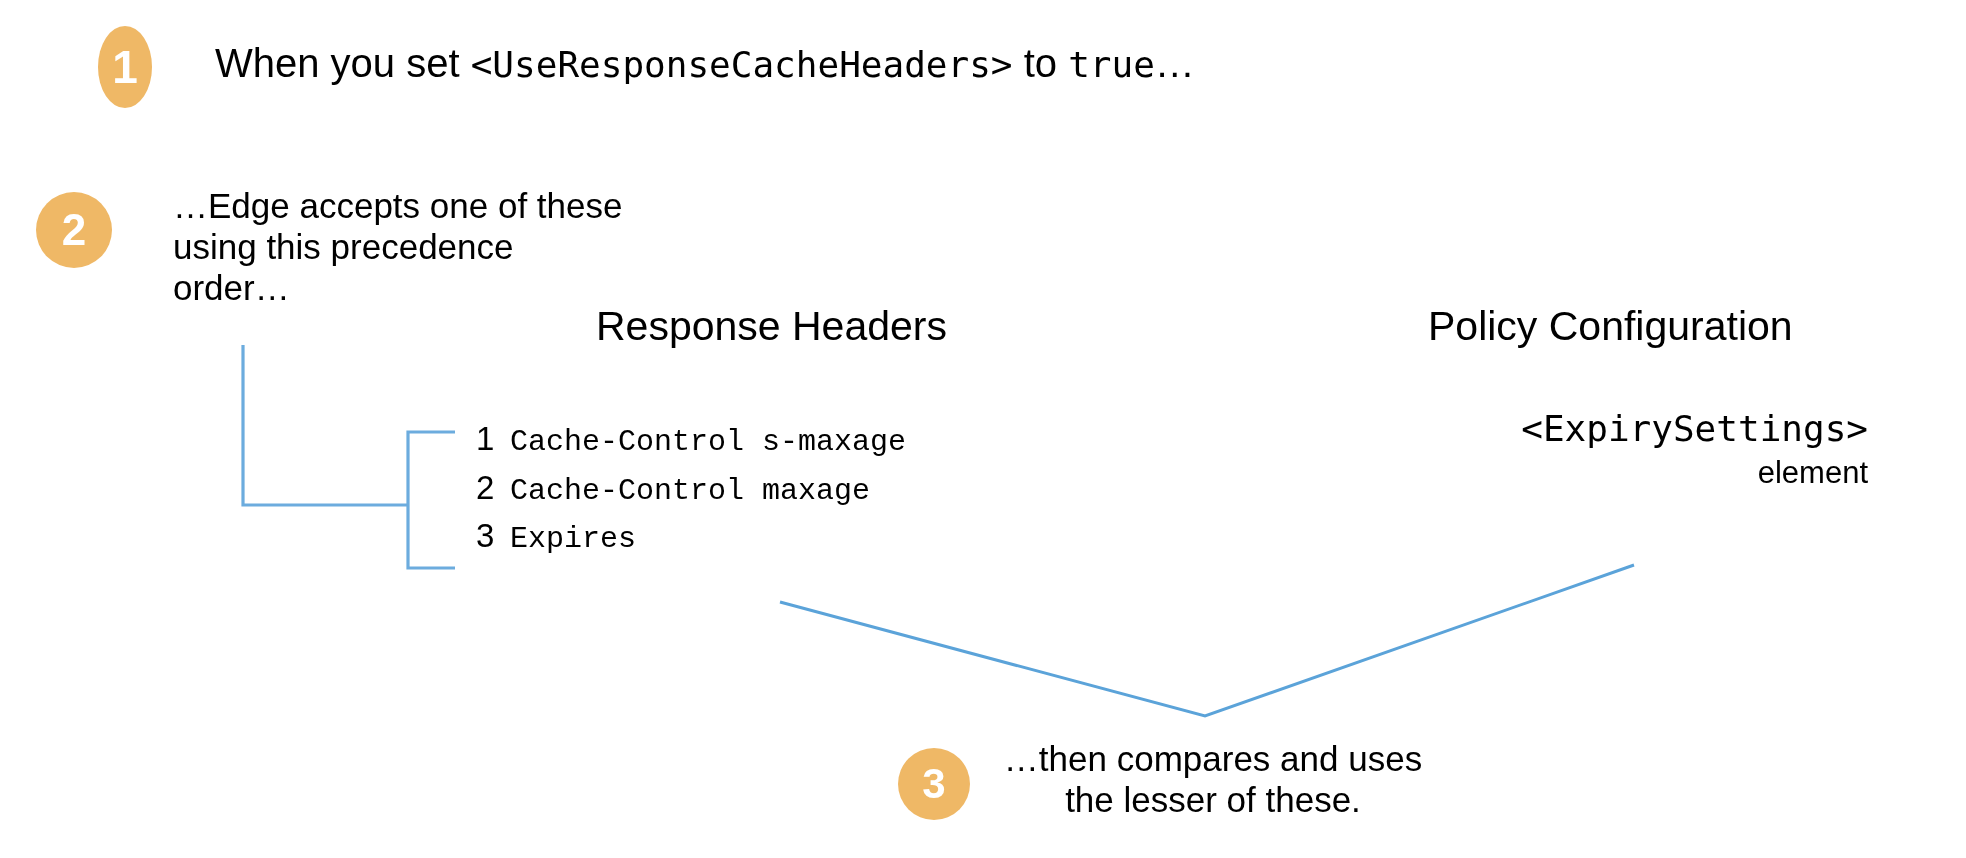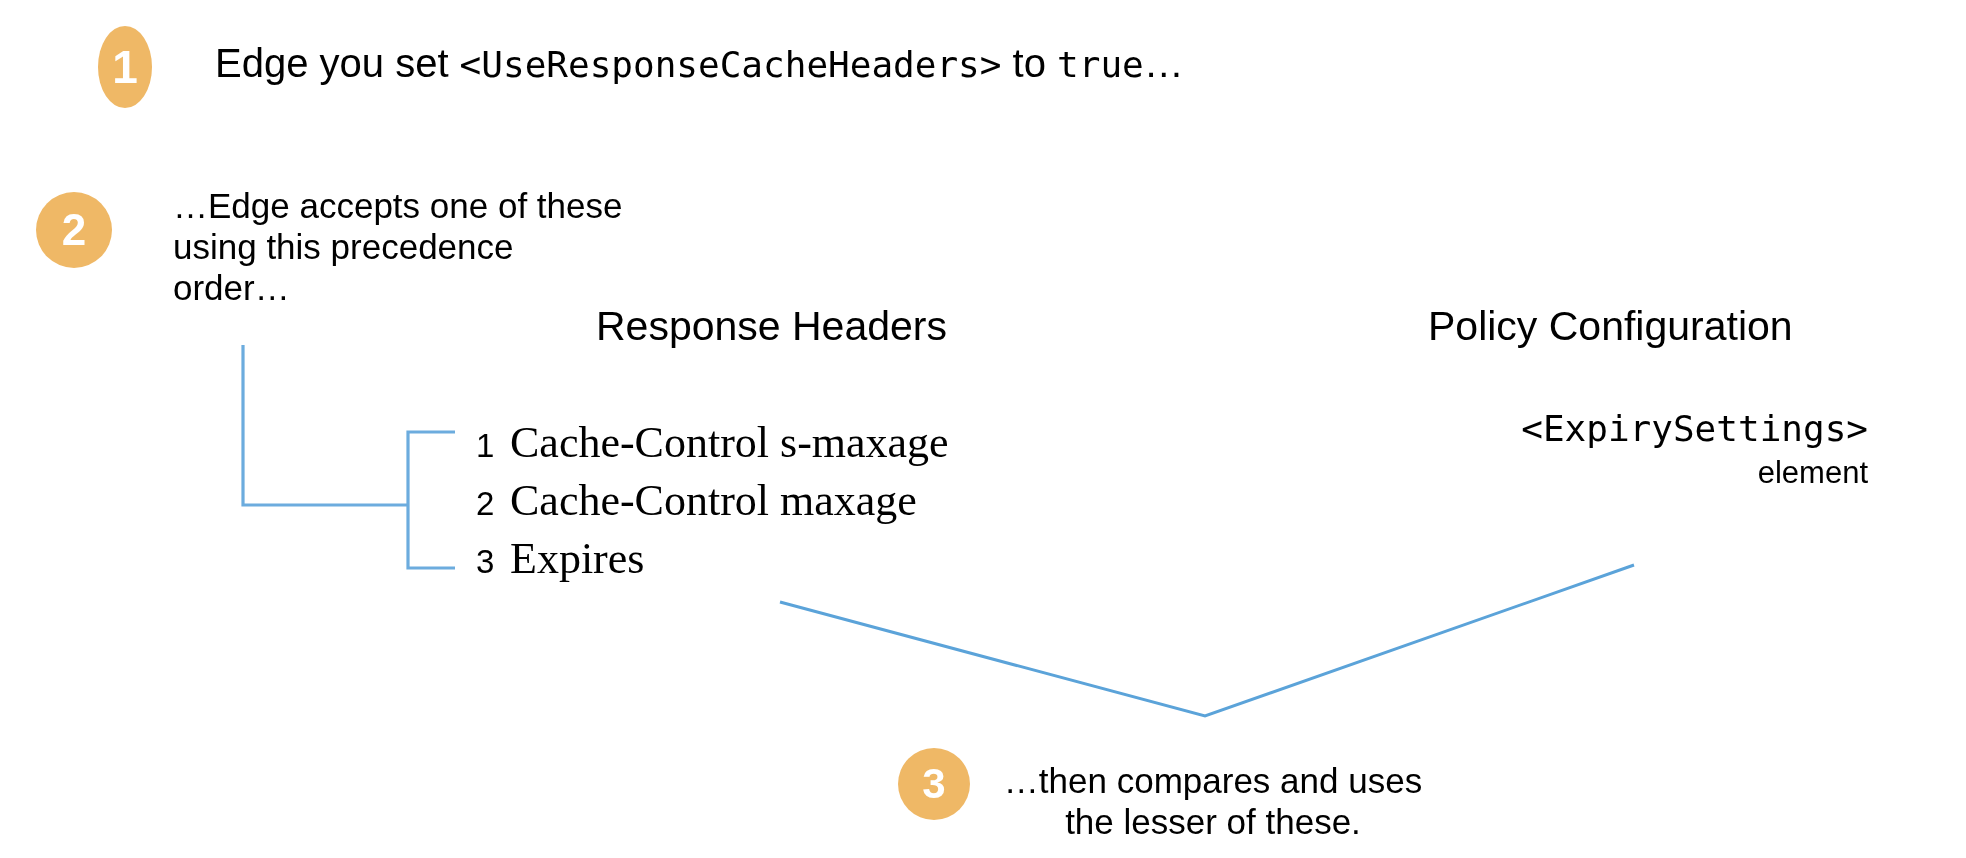--- a/index.html
+++ b/index.html
@@ -175,7 +175,7 @@
 
   <div class="badge badge-1">1</div>
   <div class="step1-text">
-    <span>Edge you set </span><span class="mono">&lt;UseResponseCacheHeaders&gt;</span><span> to </span><span class="mono">true</span><span>…</span>
+    <span>When you set </span><span class="mono">&lt;UseResponseCacheHeaders&gt;</span><span> to </span><span class="mono">true</span><span>…</span>
   </div>
 
   <div class="badge badge-2">2</div>

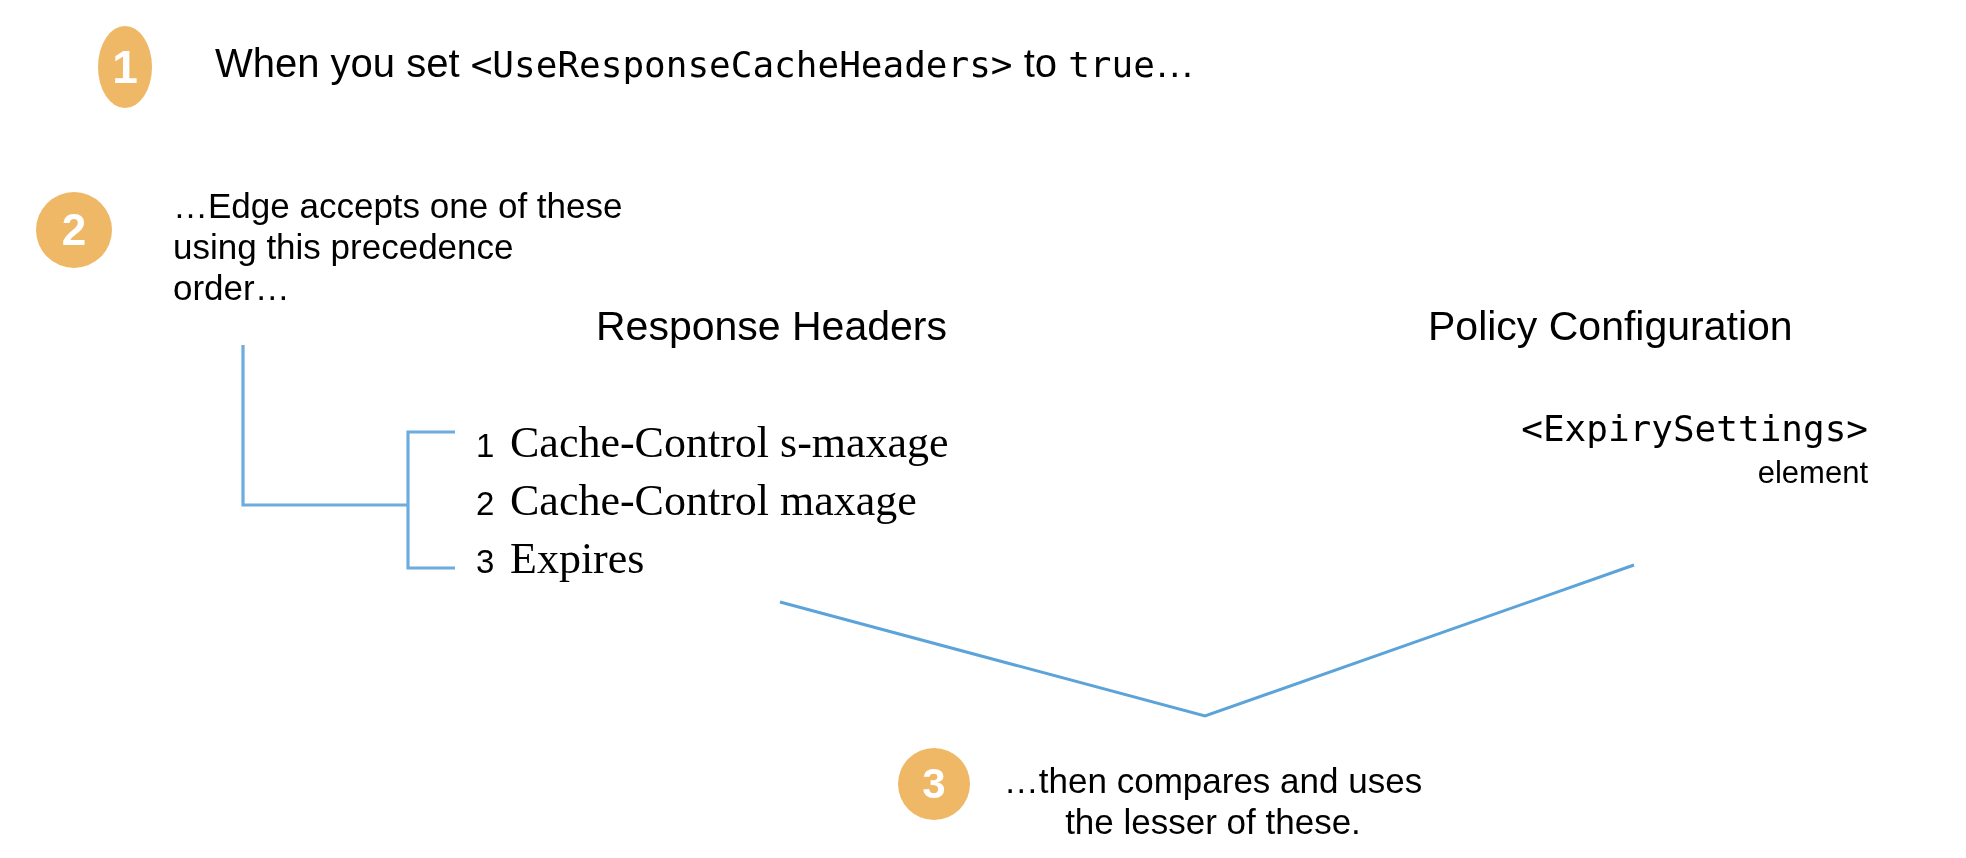--- a/index.html
+++ b/index.html
@@ -124,8 +124,8 @@
     font-size: 33px;
   }
   .precedence-list .label {
-    font-family: Liberation Serif, serif;
-    font-size: 44px;
+    font-family: Liberation Mono, monospace;
+    font-size: 30px;
   }
   
   .policy-element {

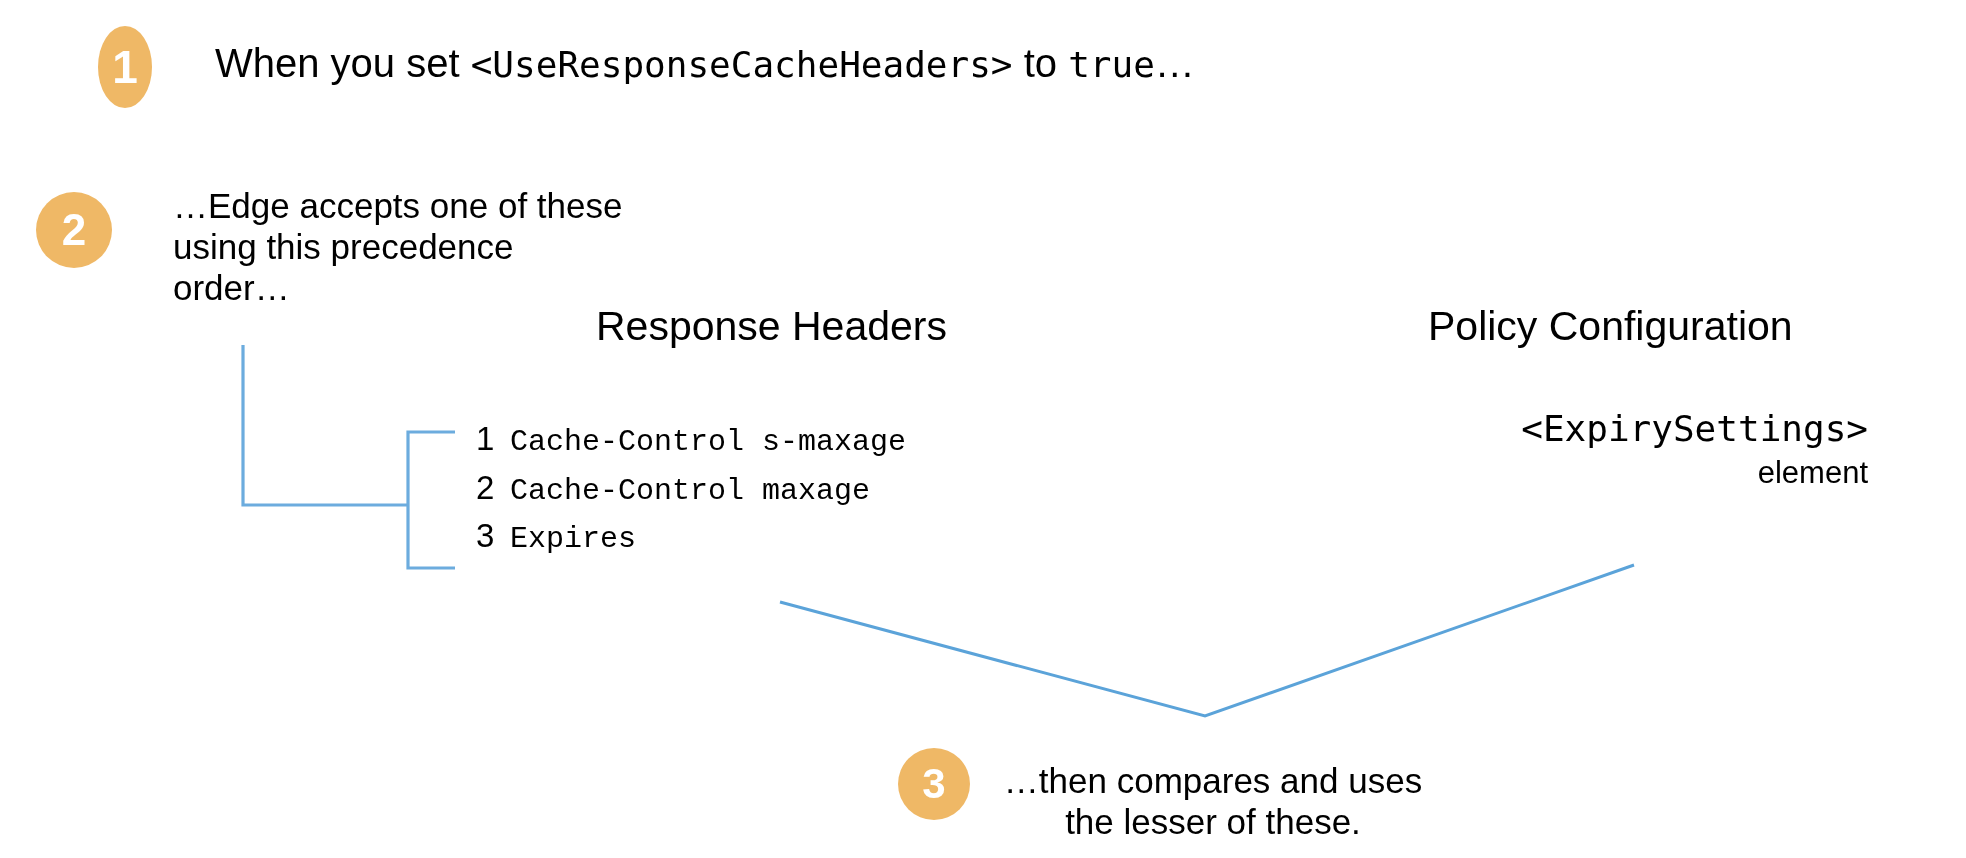--- a/index.html
+++ b/index.html
@@ -83,7 +83,7 @@
   .step3-text {
     position: absolute;
     left: 978px;
-    top: 760px;
+    top: 738px;
     font-size: 35px;
     line-height: 1.18;
     text-align: center;

